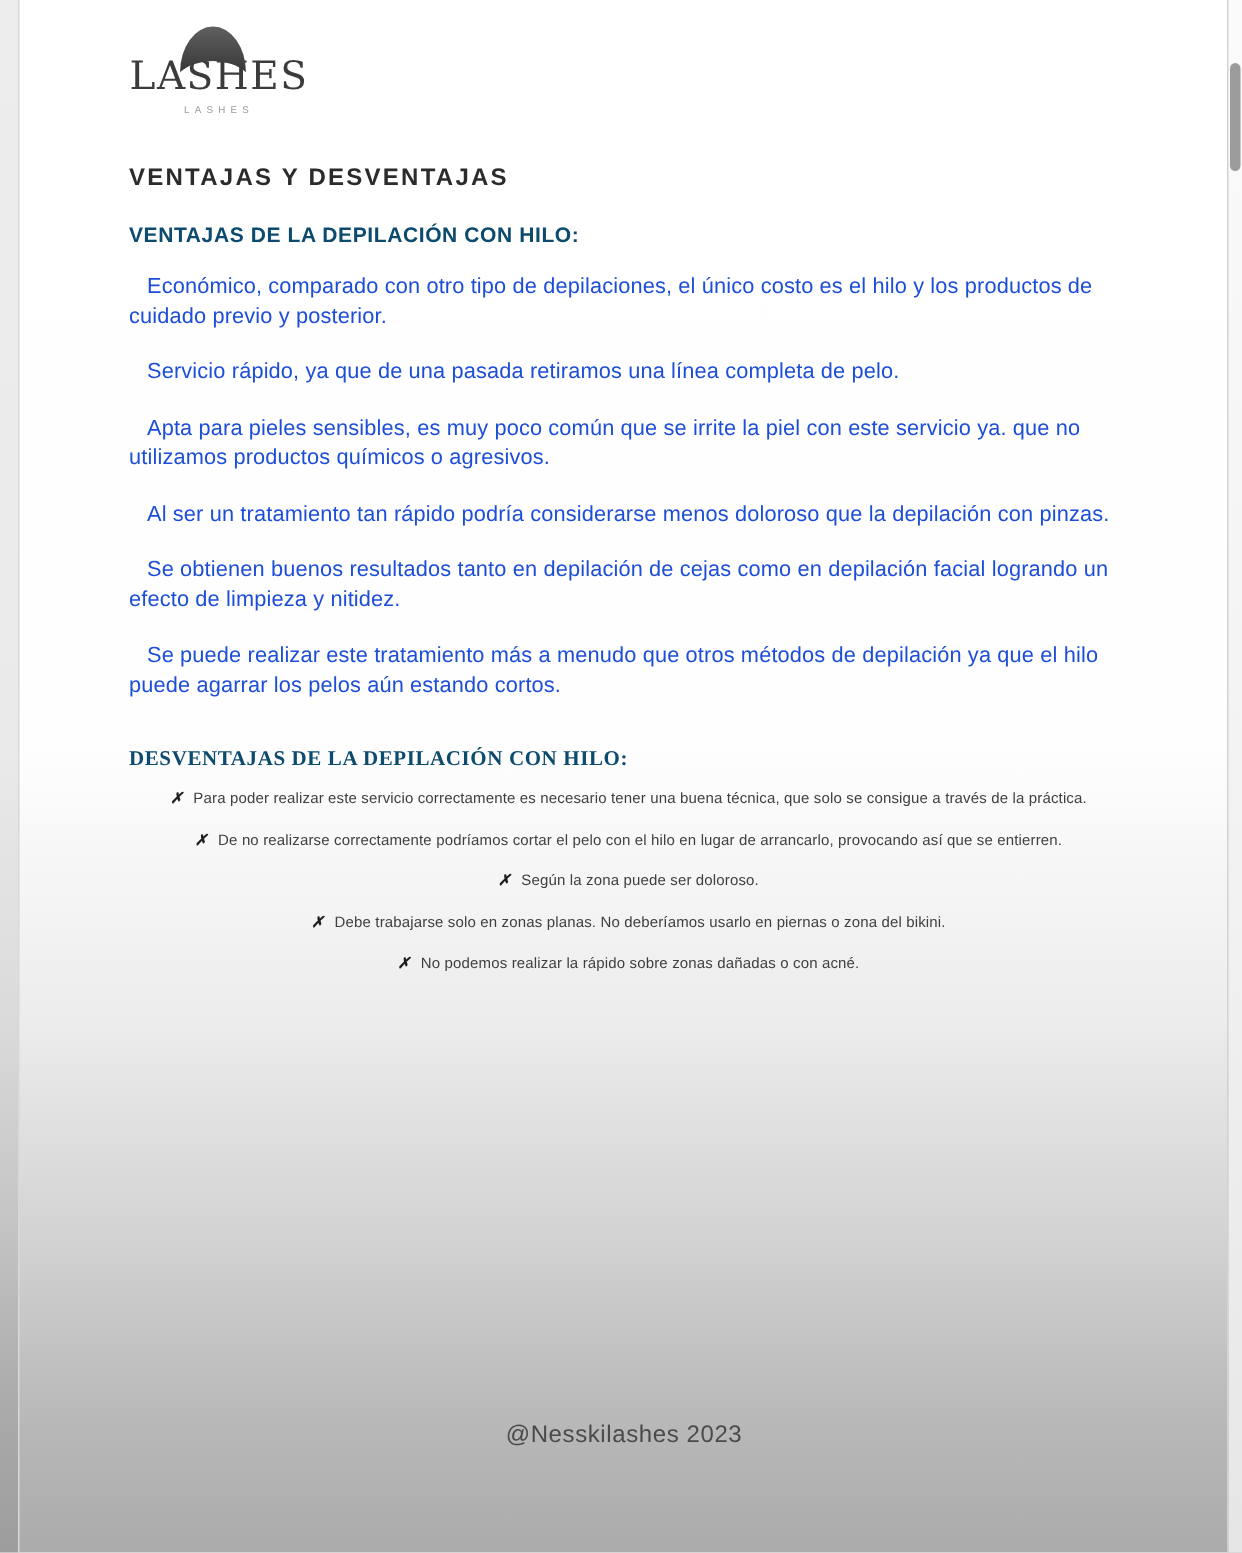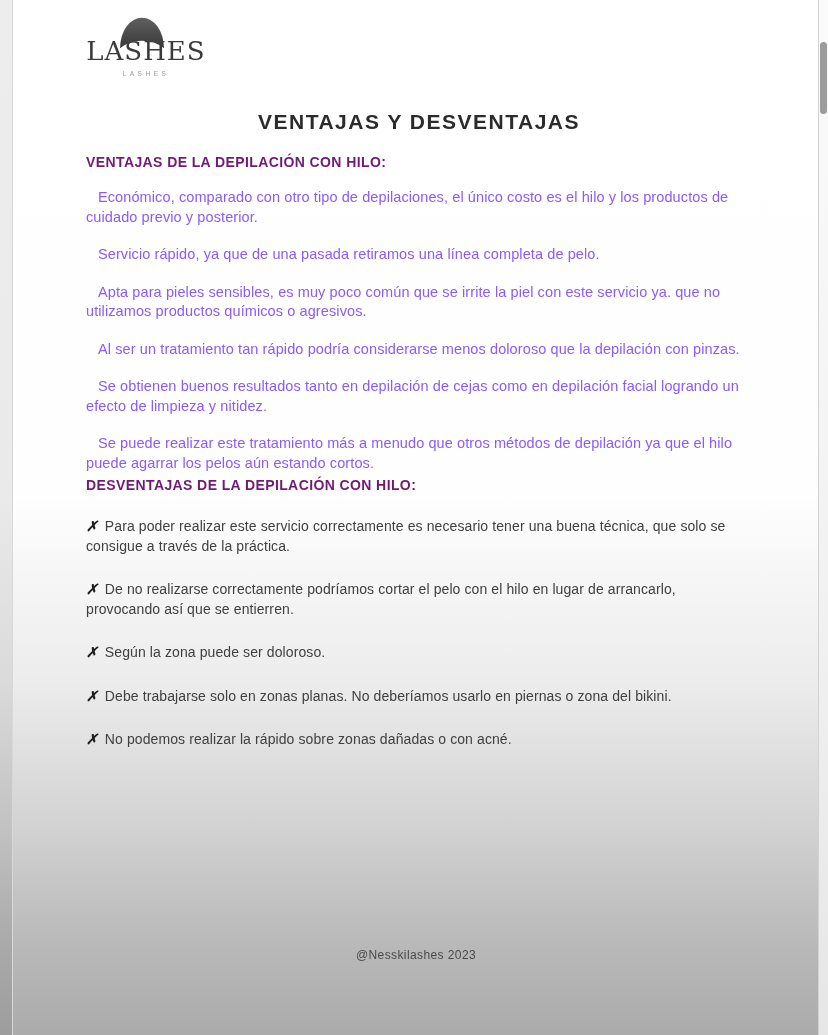--- a/index.html
+++ b/index.html
@@ -50,8 +50,8 @@
   }
 
   .doc-title {
-    margin-top: 28px; text-align: center;
-    font-size: 21px; font-weight: 600; letter-spacing: 1.5px; color: #2b2b2b;
+    margin-top: 28px; text-align: left;
+    font-size: 16px; font-weight: 600; letter-spacing: 1.5px; color: #2b2b2b;
   }
 
   .section-heading {

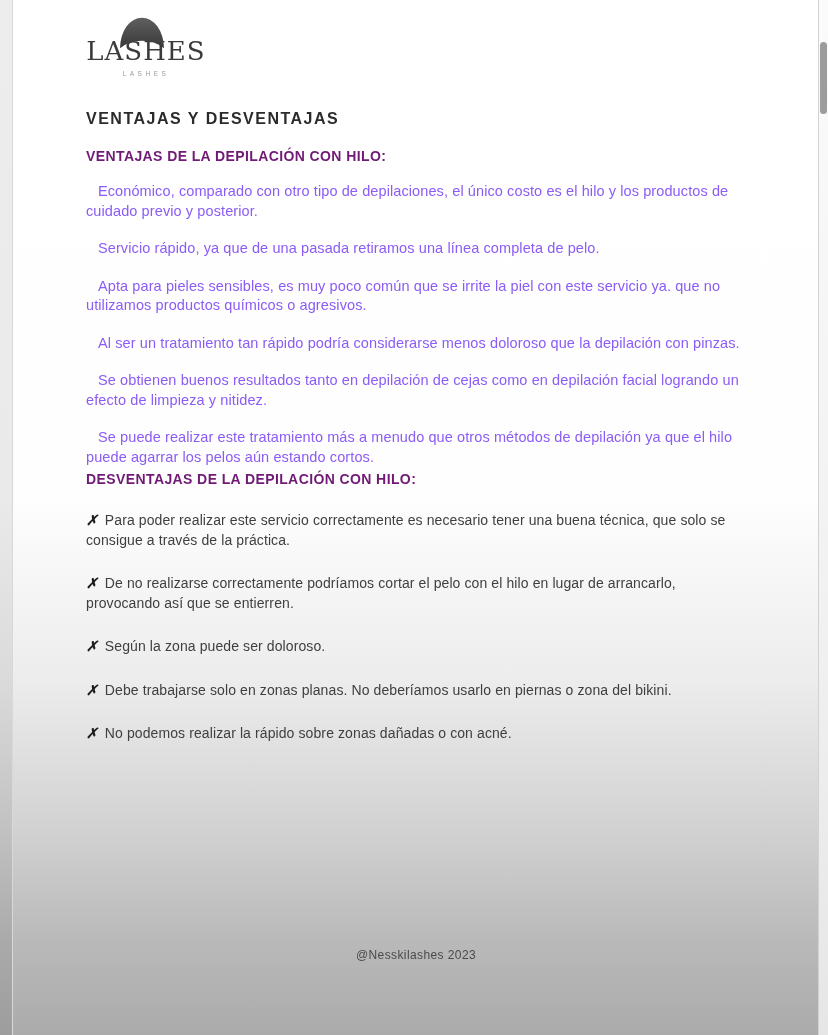--- a/index.html
+++ b/index.html
@@ -55,7 +55,7 @@
   }
 
   .section-heading {
-    font-size: 14px; font-weight: 600; letter-spacing: 0.4px; color: #701a75;
+    font-size: 14px; font-weight: 600; letter-spacing: 0.4px; color: #0c4a6e;
   }
   .heading-adv { margin-top: 20px; }
   .heading-dis { margin-top: 4px; }

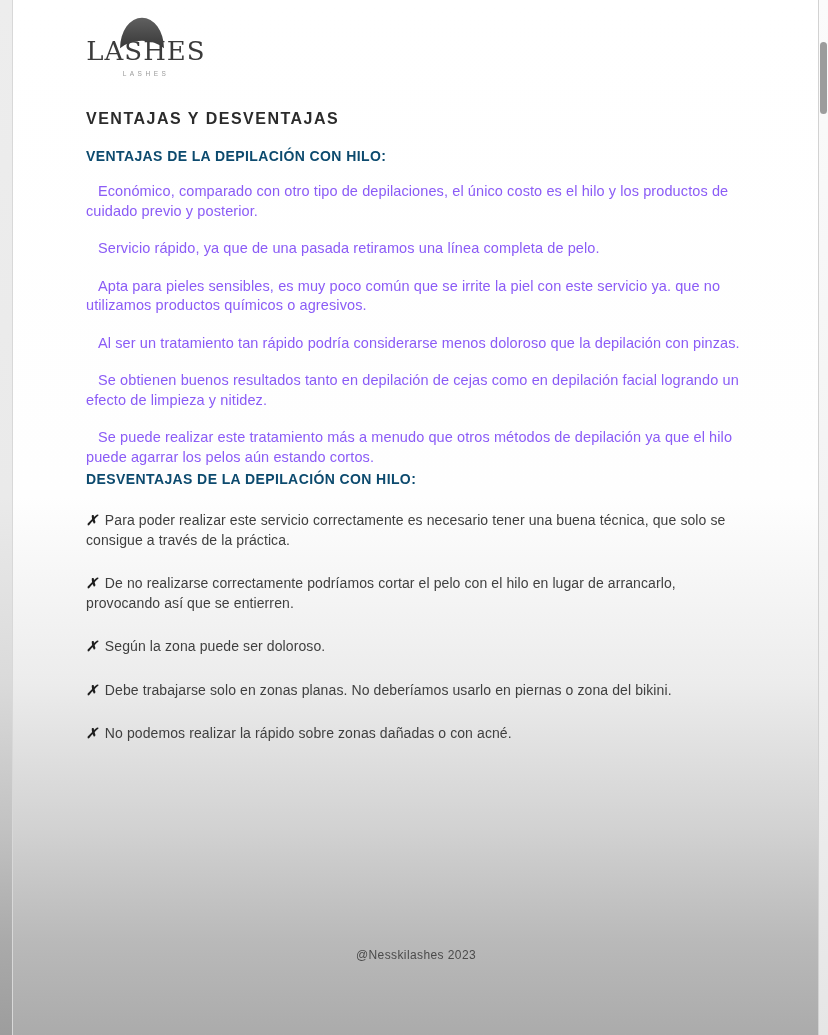--- a/index.html
+++ b/index.html
@@ -62,7 +62,7 @@
 
   .adv-paragraph {
     margin-top: 18px; font-size: 14.5px; line-height: 19.5px;
-    color: #8b5cf6; text-indent: 12px; letter-spacing: 0.1px;
+    color: #1d4ed8; text-indent: 12px; letter-spacing: 0.1px;
   }
   .dis-item {
     margin-top: 24px; font-size: 14px; line-height: 19.5px;

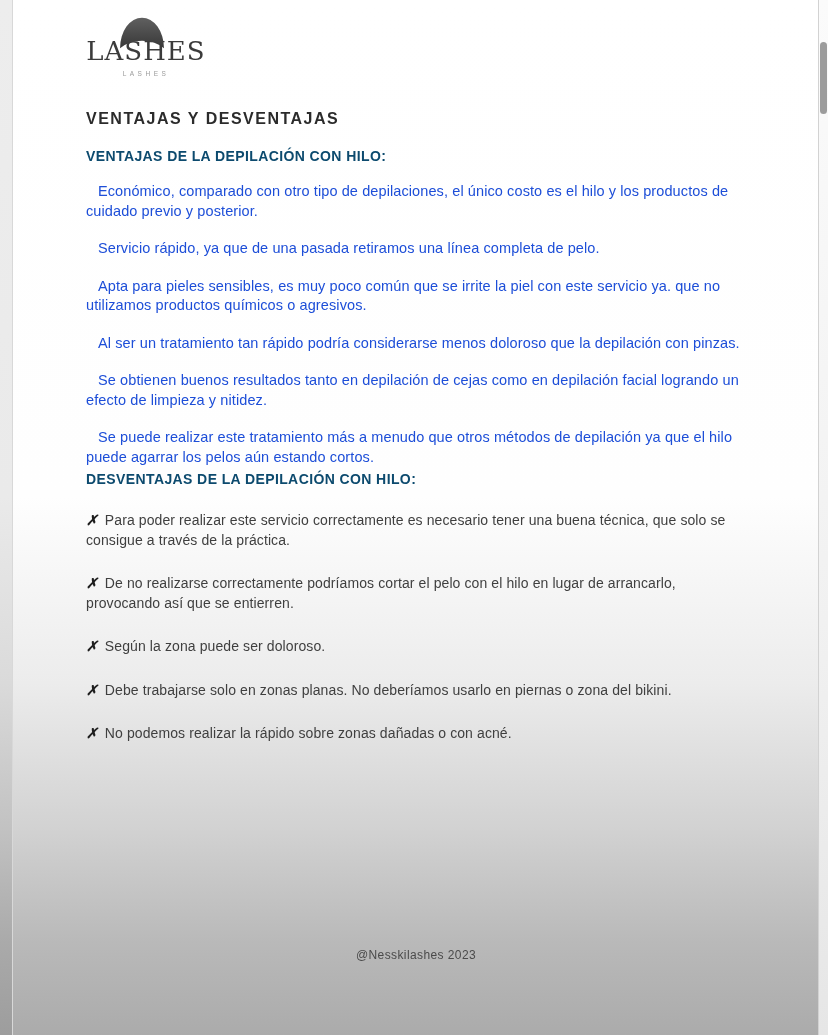--- a/index.html
+++ b/index.html
@@ -58,7 +58,7 @@
     font-size: 14px; font-weight: 600; letter-spacing: 0.4px; color: #0c4a6e;
   }
   .heading-adv { margin-top: 20px; }
-  .heading-dis { margin-top: 4px; }
+  .heading-dis { margin-top: 32px; font-family: Liberation Serif, serif; }
 
   .adv-paragraph {
     margin-top: 18px; font-size: 14.5px; line-height: 19.5px;

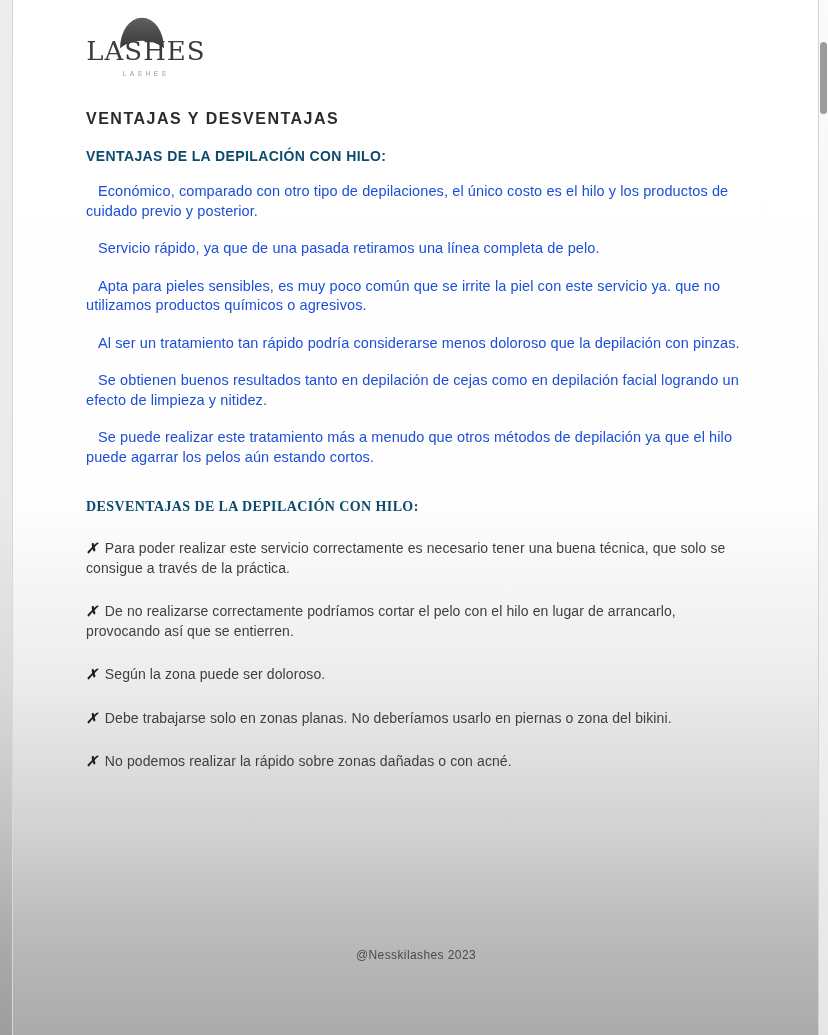--- a/index.html
+++ b/index.html
@@ -65,8 +65,8 @@
     color: #1d4ed8; text-indent: 12px; letter-spacing: 0.1px;
   }
   .dis-item {
-    margin-top: 24px; font-size: 14px; line-height: 19.5px;
-    color: #3f3f3f; letter-spacing: 0.1px;
+    margin-top: 8px; font-size: 10px; line-height: 19.5px;
+    color: #3f3f3f; letter-spacing: 0.1px; text-align: center;
   }
   .x-marker { font-style: italic; font-weight: 700; margin-right: 7px; color: #1e1e1e; }
 

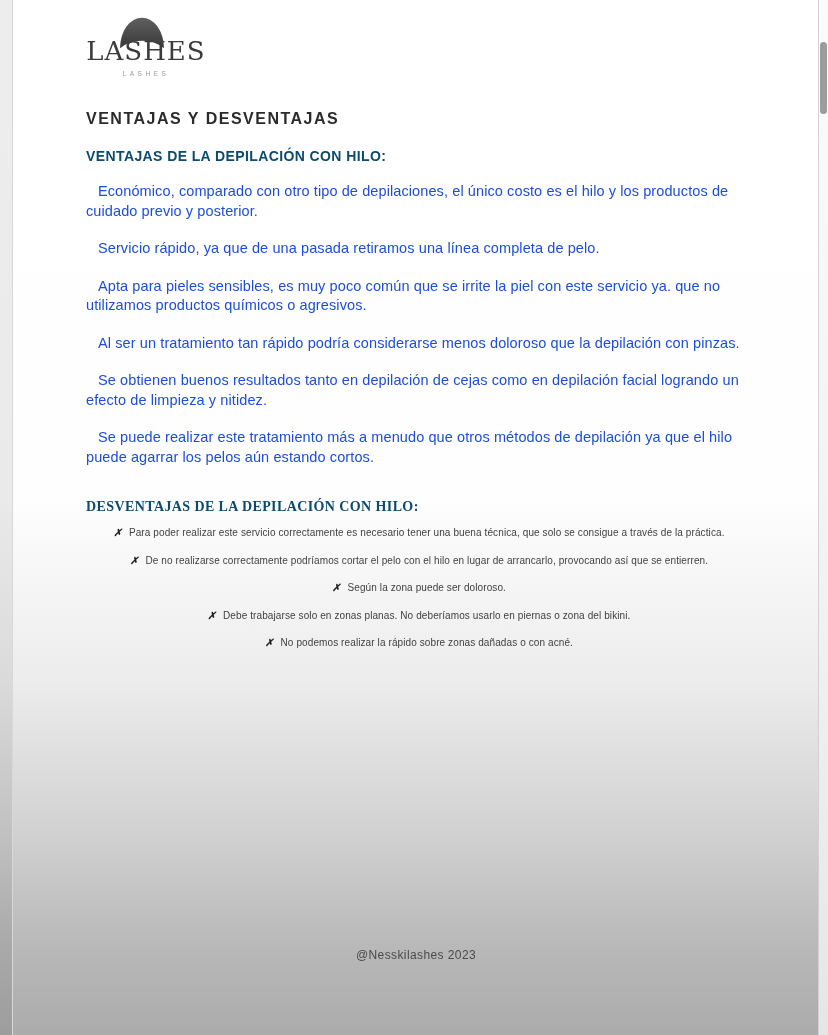--- a/index.html
+++ b/index.html
@@ -72,7 +72,7 @@
 
   .doc-footer {
     position: absolute; left: 0; right: 0; top: 948px;
-    text-align: center; font-size: 12px; letter-spacing: 0.4px; color: #4a4a4a;
+    text-align: center; font-size: 16px; letter-spacing: 0.4px; color: #4a4a4a;
   }
 </style>
 </head>

